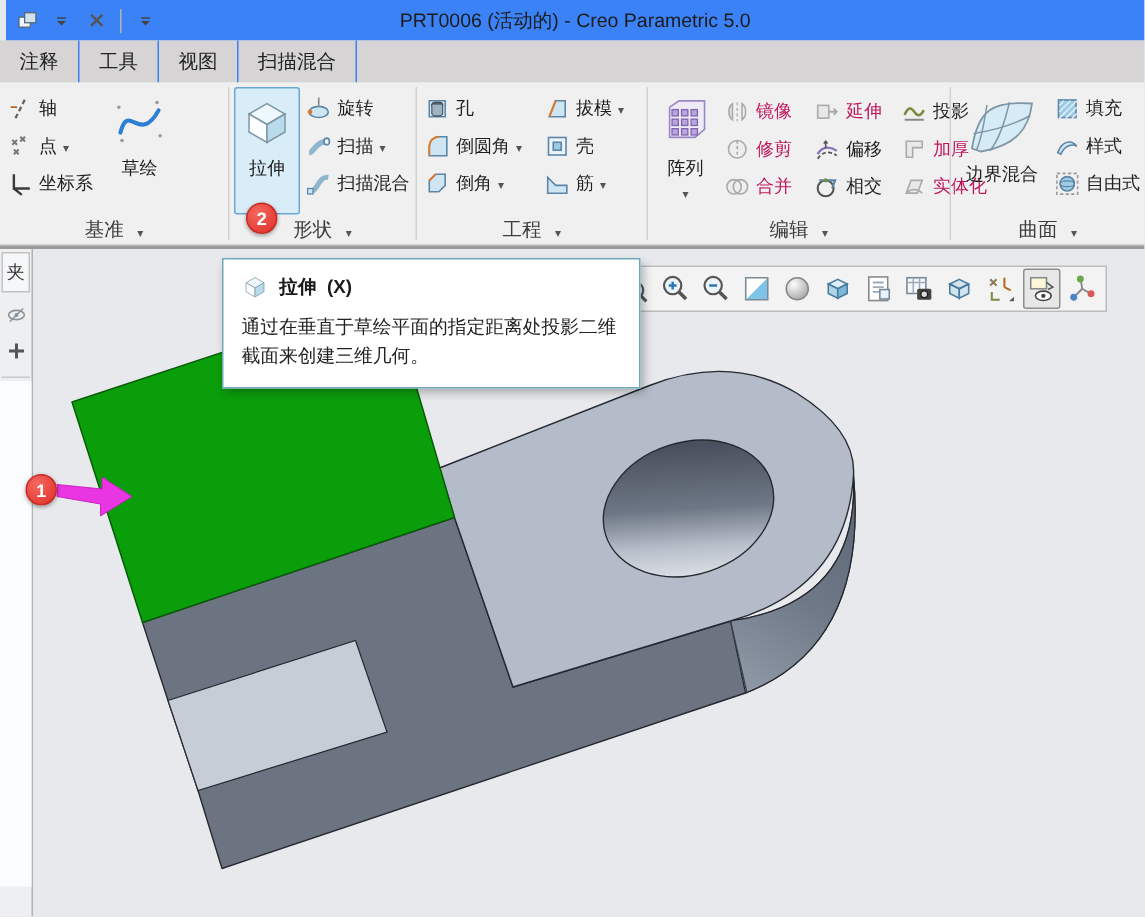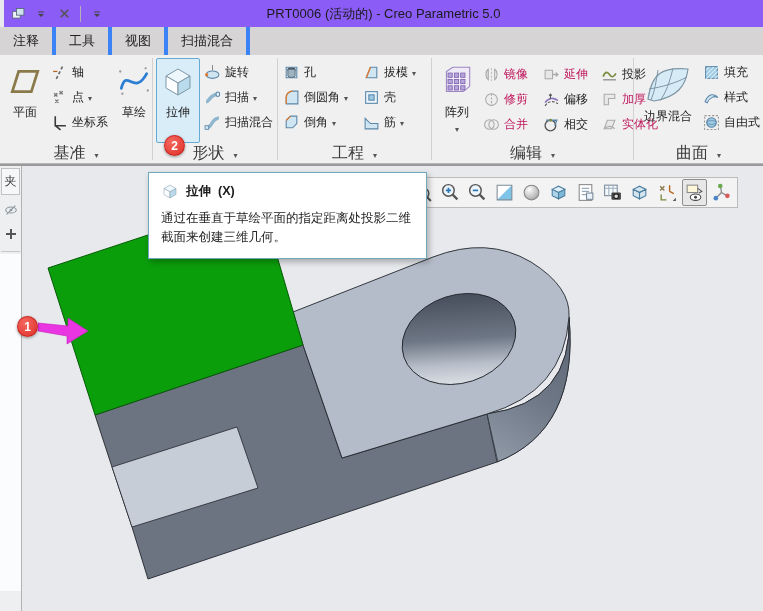--- a/index.html
+++ b/index.html
@@ -7,7 +7,7 @@
        font-family:"Liberation Sans","DejaVu Sans",sans-serif;background:#e8e9ed;font-size:12px;}
   svg{display:block;}
   
-  .titlebar{position:absolute;top:0;left:4px;right:0;height:27px;background:#8b5cf6;}
+  .titlebar{position:absolute;top:0;left:4px;right:0;height:27px;background:#3b82f6;}
   .qat{position:absolute;left:4px;top:2px;display:flex;align-items:center;gap:3px;height:23px;}
   .qbtn{width:20px;height:20px;display:flex;align-items:center;justify-content:center;}
   .qbtn svg{width:15px;height:15px;}

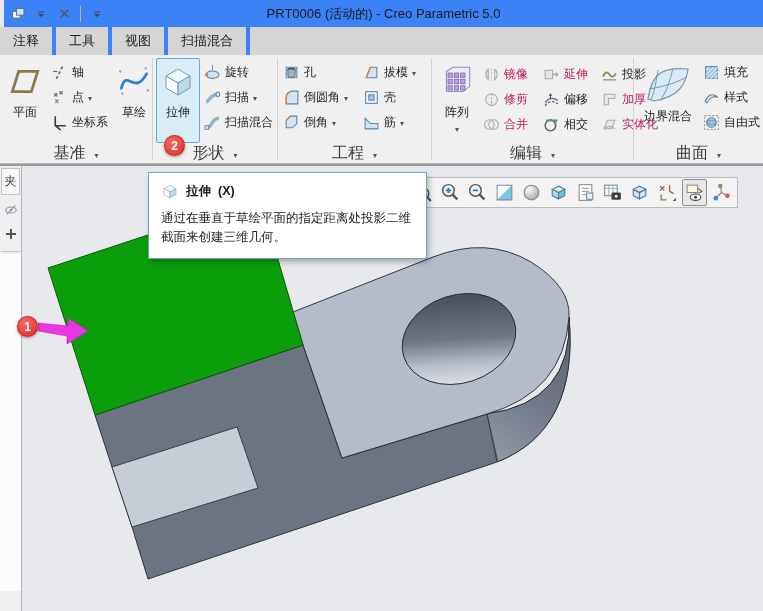--- a/index.html
+++ b/index.html
@@ -18,7 +18,7 @@
   
   .tabrow{position:absolute;top:27px;left:0;right:0;height:28px;background:#d6d4d5;display:flex;}
   .tab{padding:0 13px;display:flex;align-items:center;font-size:13px;color:#222;
-       border-right:4px solid #3b82f6;cursor:default;}
+       border-right:1px solid #3b82f6;cursor:default;}
   
   .ribbon{position:absolute;top:55px;left:0;right:0;height:109px;background:#f1f0f0;
           border-bottom:1px solid #b9b8b8;display:flex;box-sizing:border-box;}

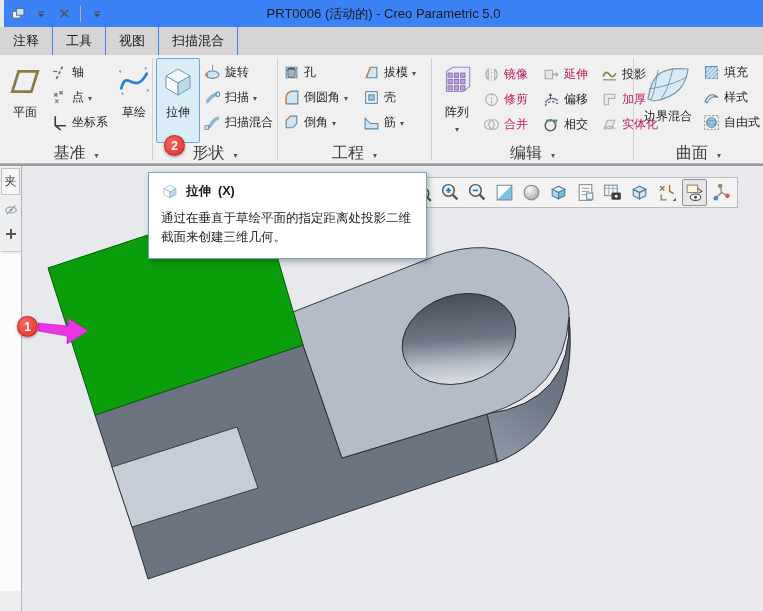--- a/index.html
+++ b/index.html
@@ -141,14 +141,6 @@
 
   <div class="rgroup g-datum">
     <div class="rcontent">
-      <div class="bigbtn">
-        <span class="bicon">
-            <svg viewBox="0 0 34 30">
-              <path d="M5 25 L11 6 L29 6 L23 25 Z" fill="none" stroke="#8a7a4a" stroke-width="2.6"></path>
-            </svg>
-          </span>
-        <span class="blabel">平面</span>
-      </div>
       <div class="scol" style="width:66px;">
         <div class="sbtn">
           <span class="sicon">

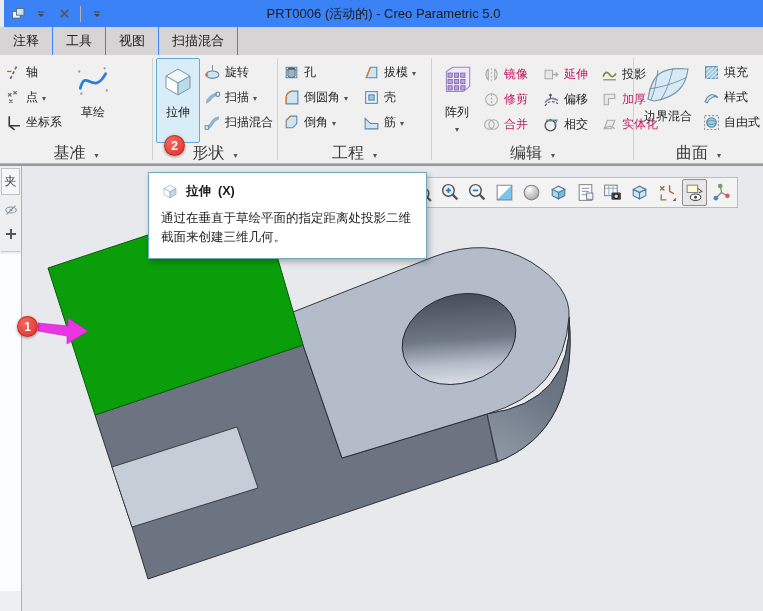--- a/index.html
+++ b/index.html
@@ -28,7 +28,7 @@
   .gdiv{width:1px;background:#d2d1d0;margin:3px 0;}
   .rcontent{flex:1;display:flex;padding:3px 2px 0 3px;gap:2px;}
   .rfoot{height:20px;display:flex;align-items:center;justify-content:center;
-         font-size:16px;color:#3c3c3c;gap:9px;}
+         font-size:13px;color:#3c3c3c;gap:9px;}
   .dd::after{content:"▾";font-size:8px;color:#555;line-height:1;}
   .bigbtn{display:flex;flex-direction:column;align-items:center;padding:2px 2px 0;
           font-size:12px;color:#1f1f1f;border:1px solid transparent;border-radius:2px;}

